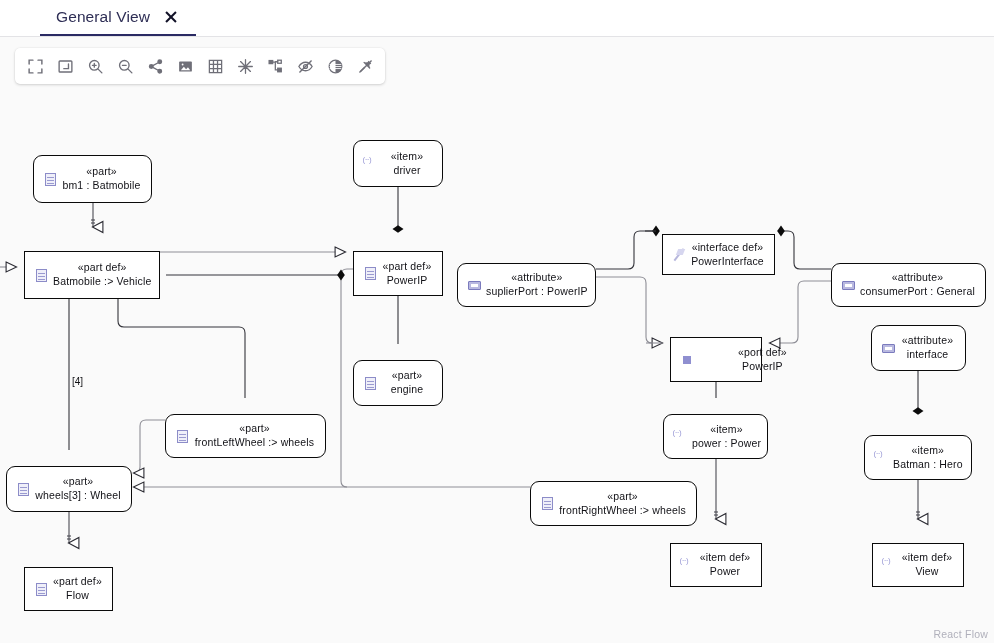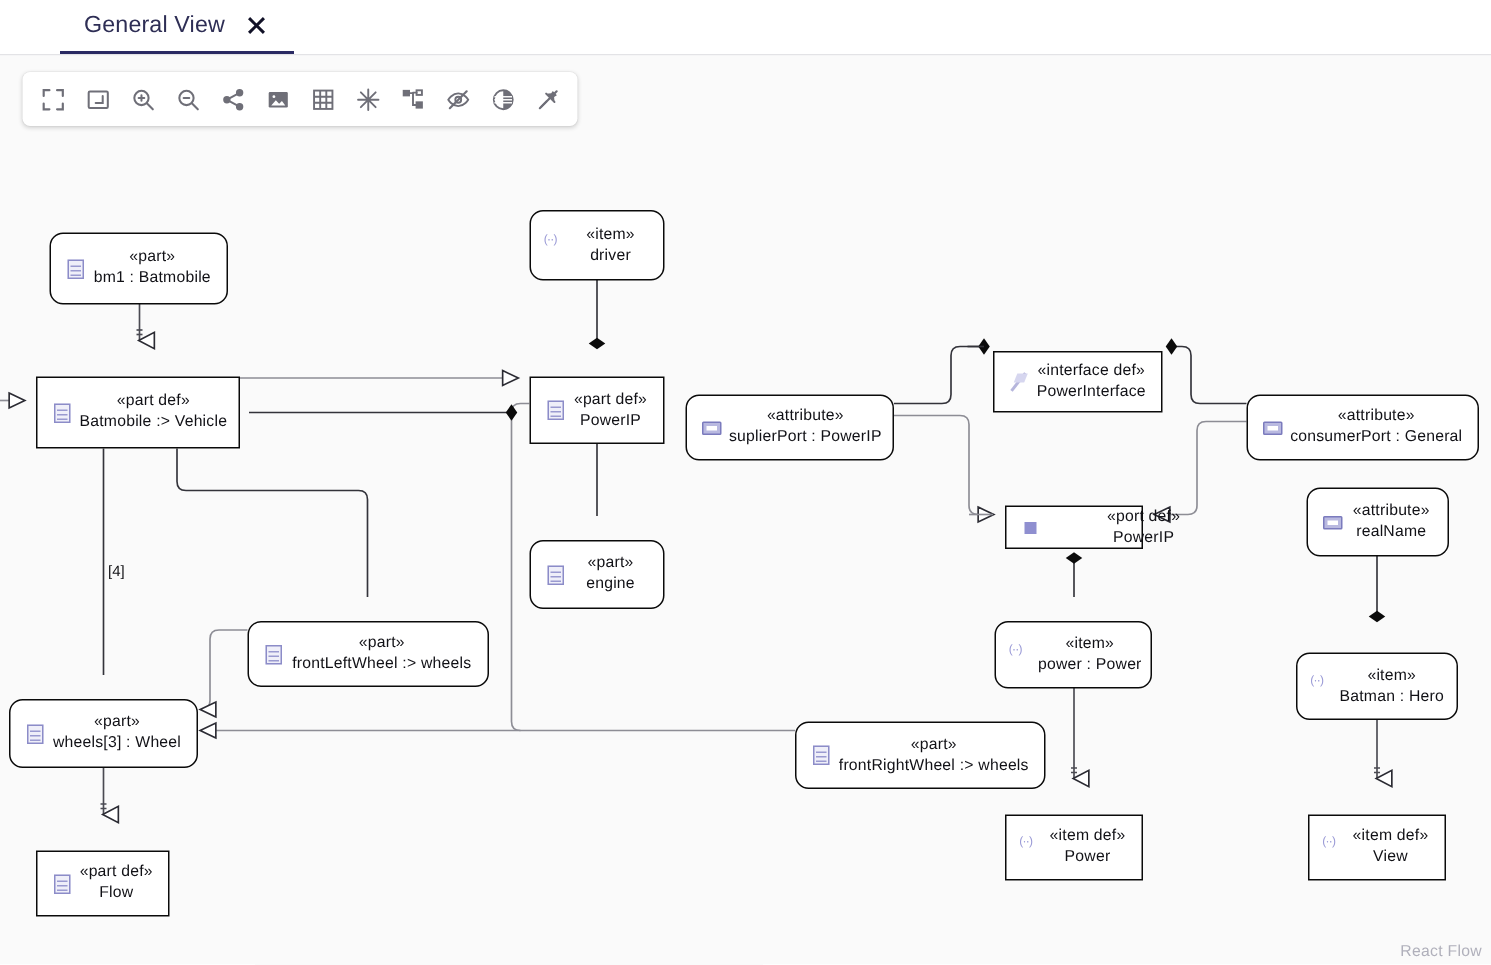--- a/index.html
+++ b/index.html
@@ -443,7 +443,7 @@
             <span class="nname">consumerPort : General</span>
           </span>
         </div>
-        <div class="node" style="left: 670px; top: 284px; width: 92px; height: 29px; gap: 39px;">
+        <div class="node" style="left: 670px; top: 284px; width: 92px; height: 45px; gap: 39px;">
           <span class="nicon">
             <span class="ico-port"></span>
           </span>

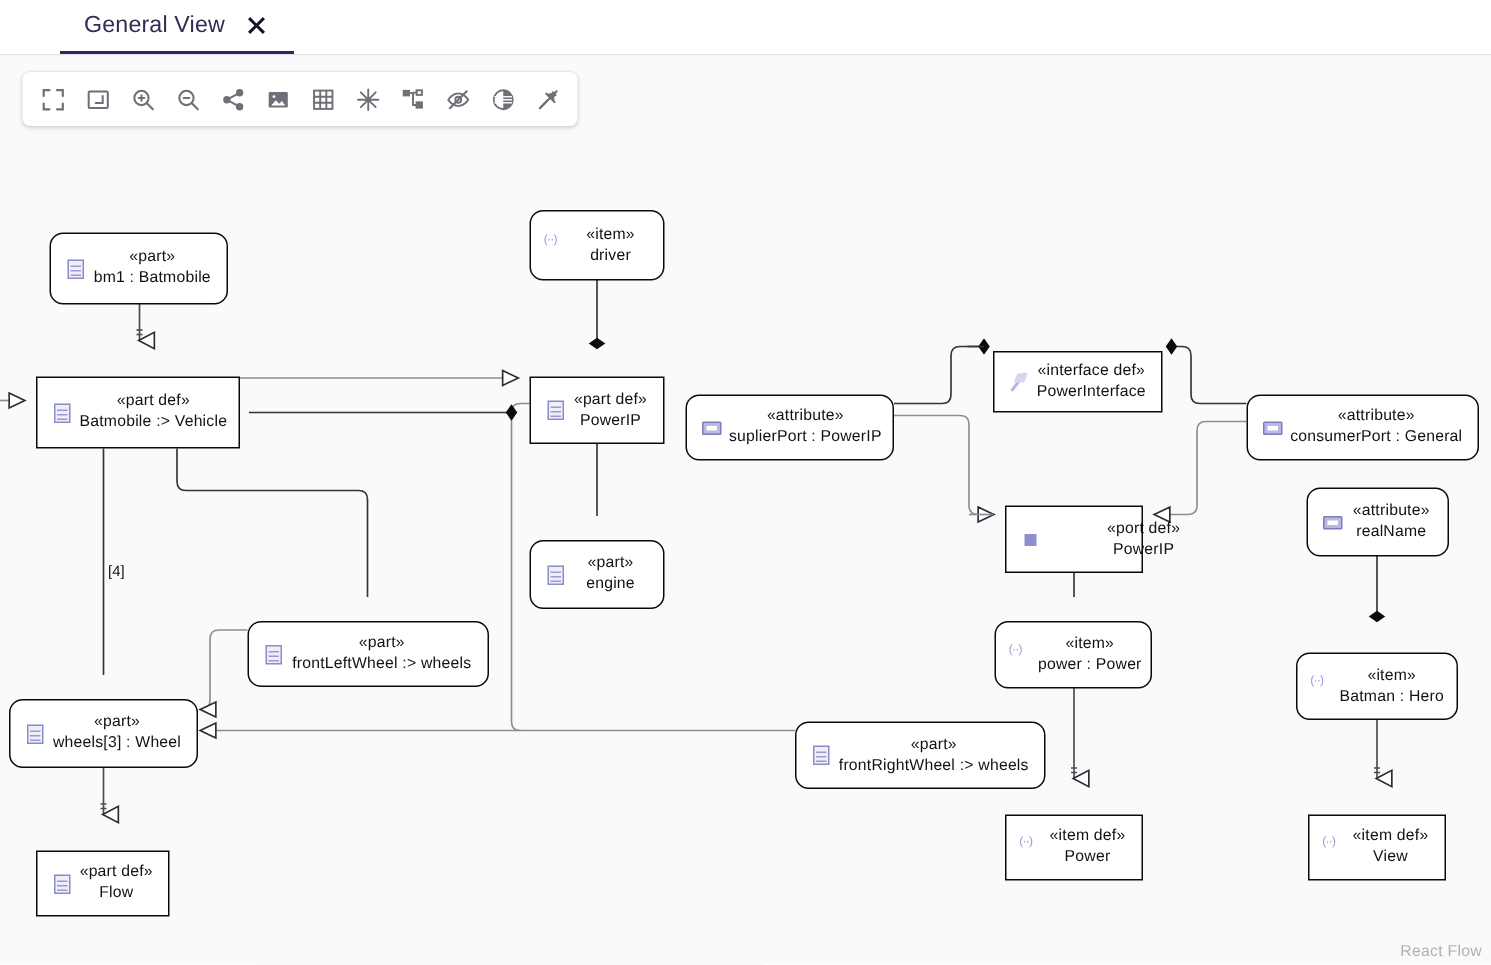--- a/index.html
+++ b/index.html
@@ -458,7 +458,7 @@
           </span>
           <span class="ntext">
             <span class="nkind">«attribute»</span>
-            <span class="nname">realName</span>
+            <span class="nname">interface</span>
           </span>
         </div>
         <div class="node rounded" style="left: 663px; top: 361px; width: 105px; height: 45px;">

